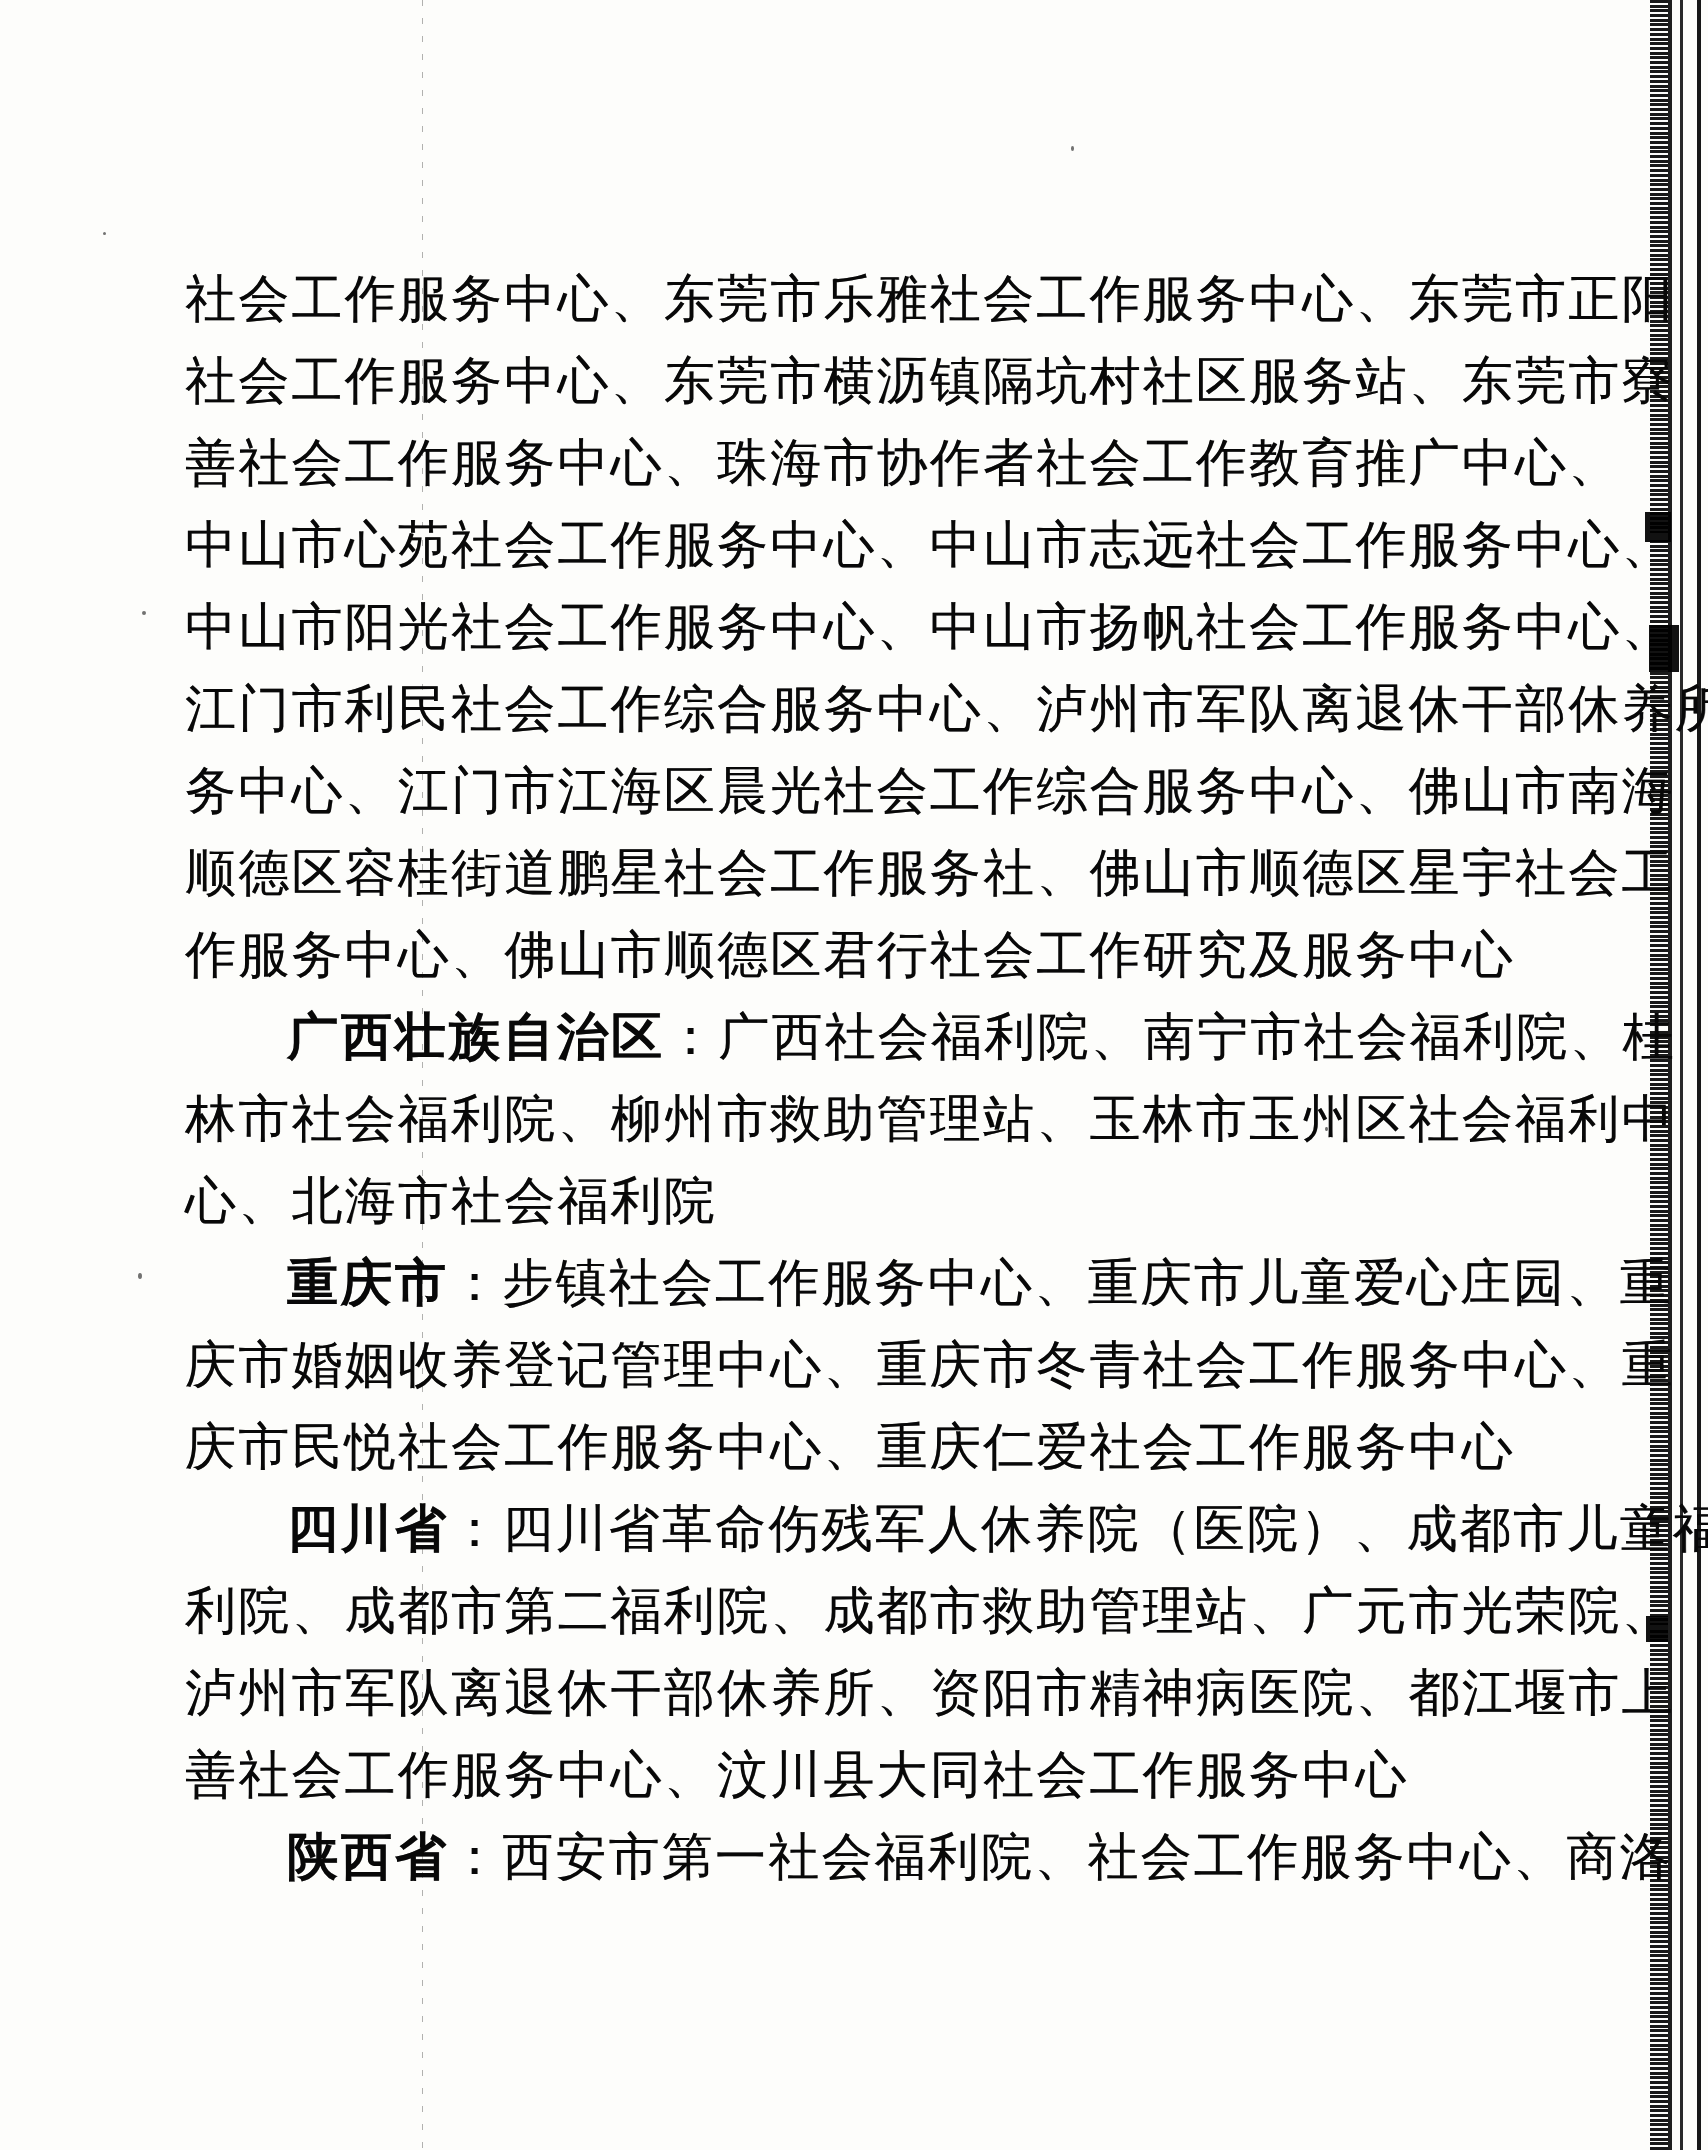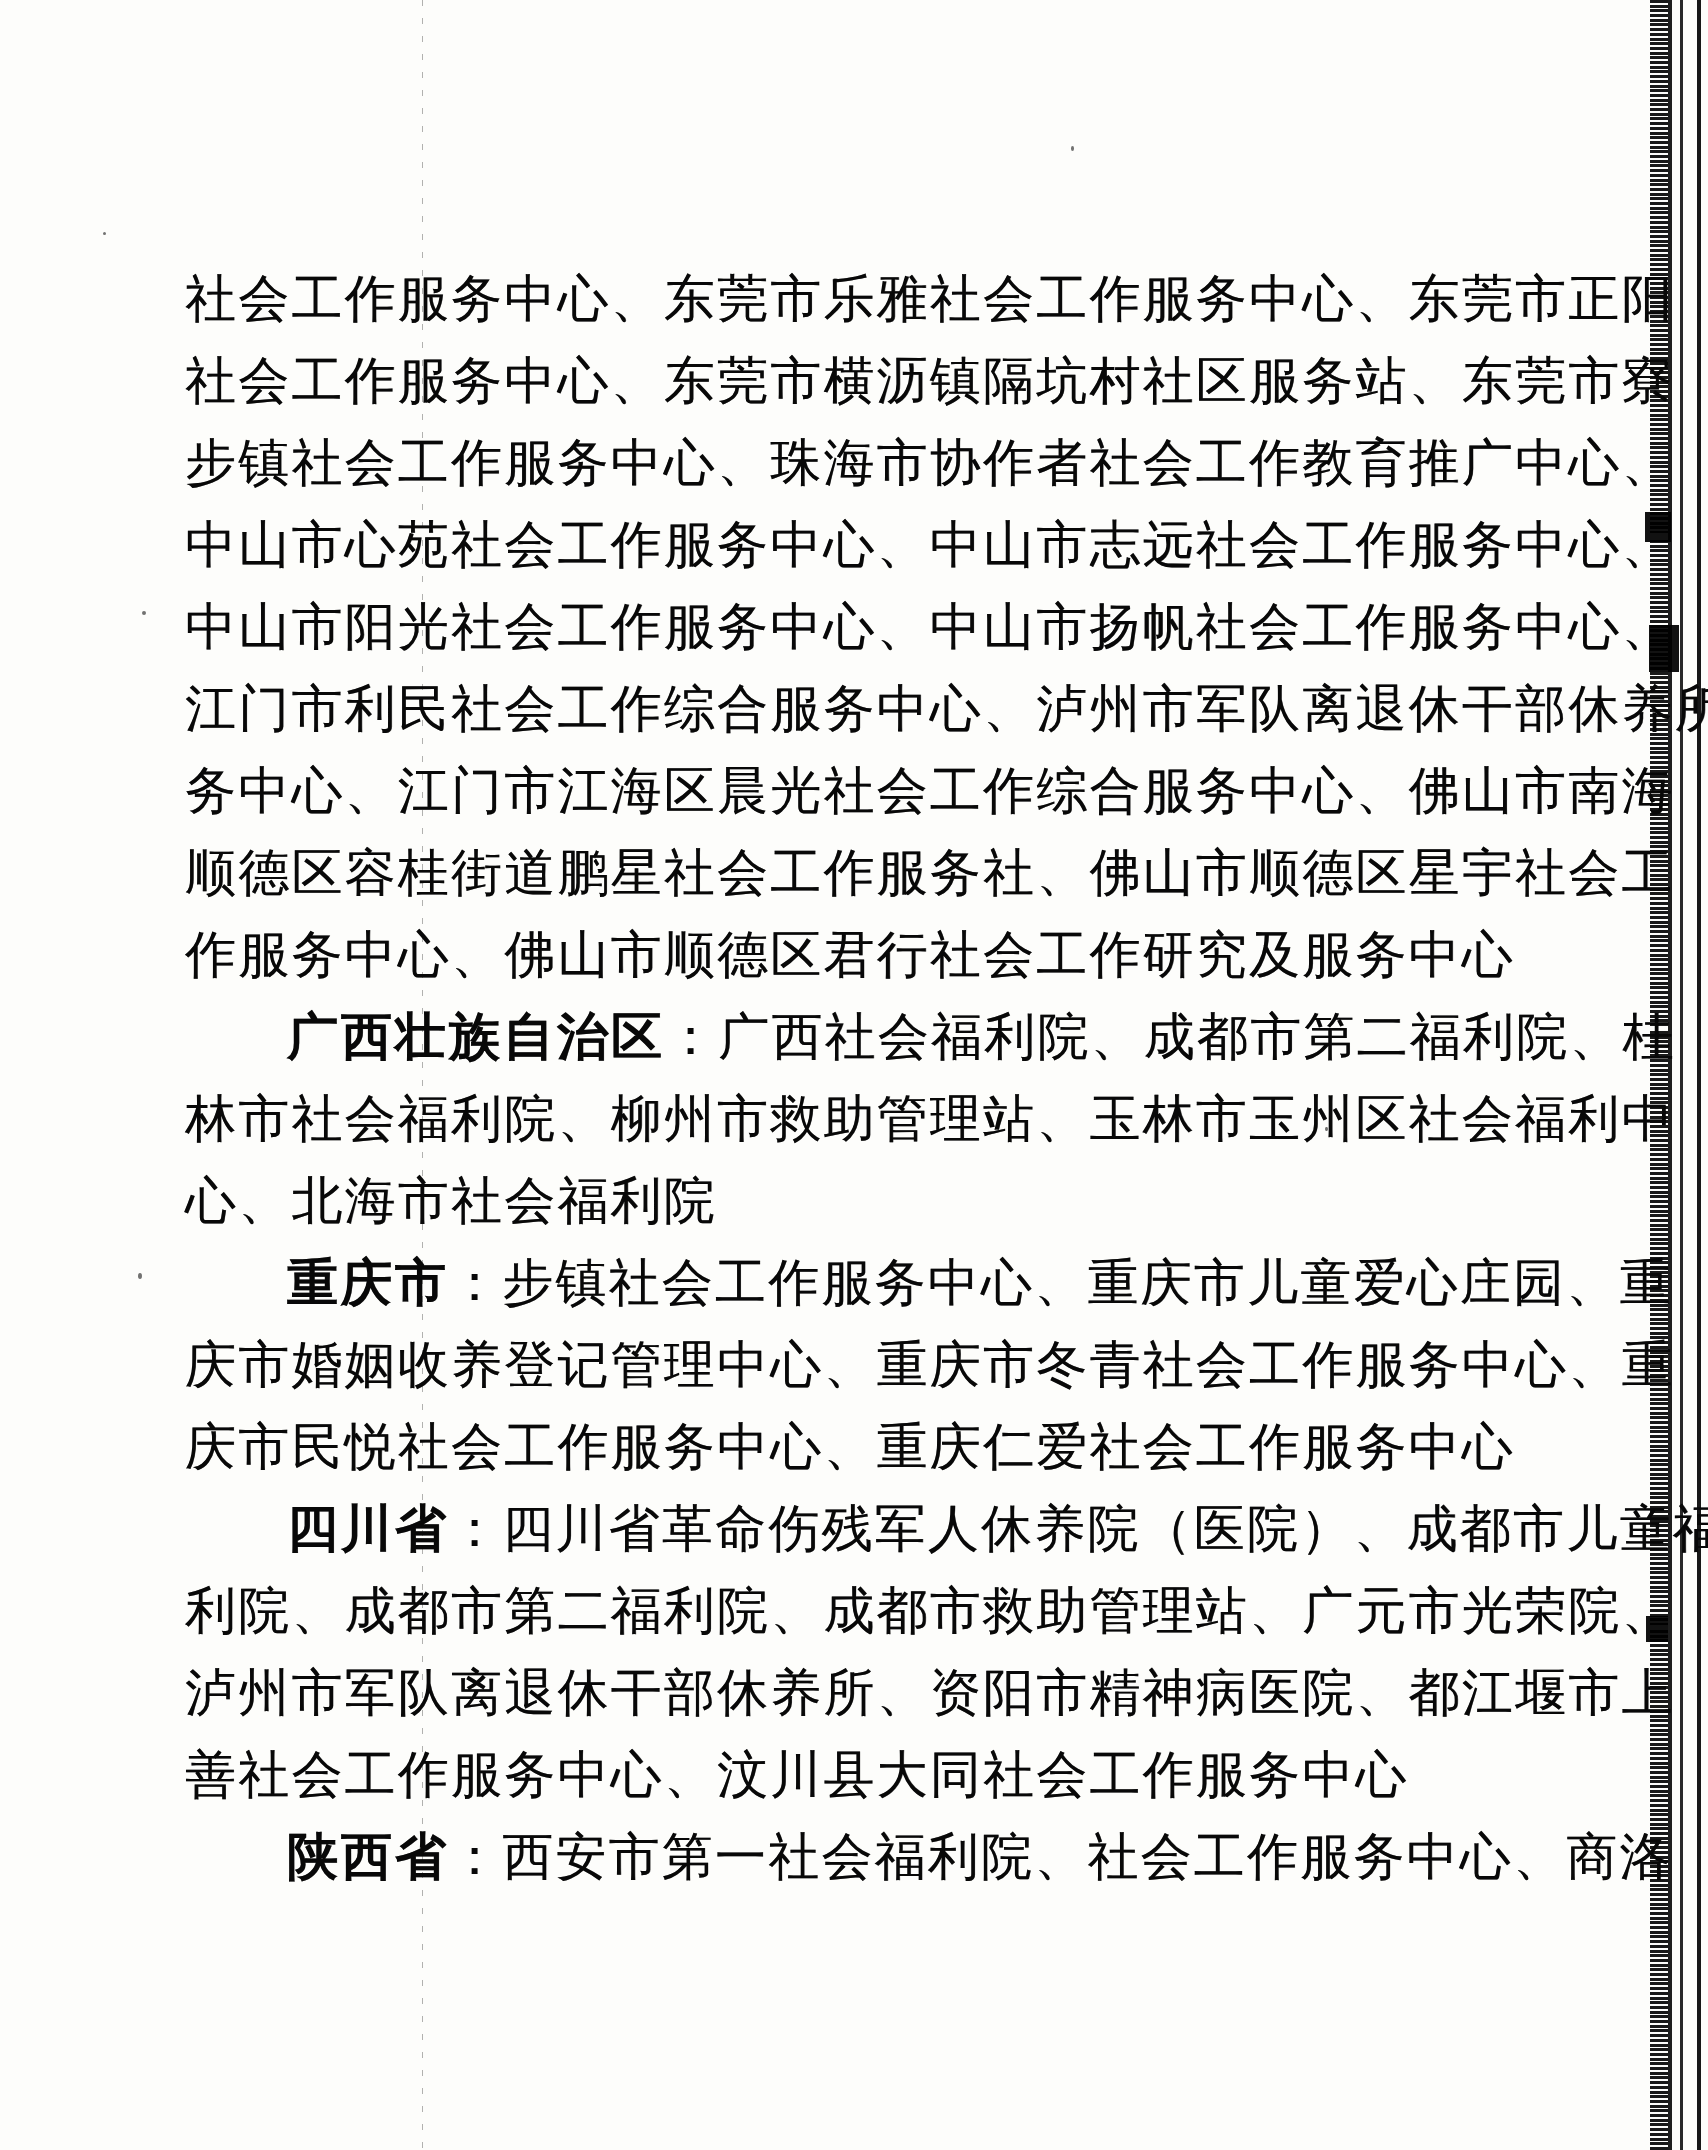--- a/index.html
+++ b/index.html
@@ -135,7 +135,7 @@
   <div id="body-text">
       <div class="line"><span>社会工作服务中心、东莞市乐雅社会工作服务中心、东莞市正阳</span></div>
       <div class="line"><span>社会工作服务中心、东莞市横沥镇隔坑村社区服务站、东莞市寮</span></div>
-      <div class="line"><span>步镇社会工作服务中心、珠海市协作者社会工作教育推广中心、</span></div>
+      <div class="line"><span>善社会工作服务中心、珠海市协作者社会工作教育推广中心、</span></div>
       <div class="line"><span>中山市心苑社会工作服务中心、中山市志远社会工作服务中心、</span></div>
       <div class="line"><span>中山市阳光社会工作服务中心、中山市扬帆社会工作服务中心、</span></div>
       <div class="line"><span>江门市利民社会工作综合服务中心、泸州市军队离退休干部休养所</span></div>

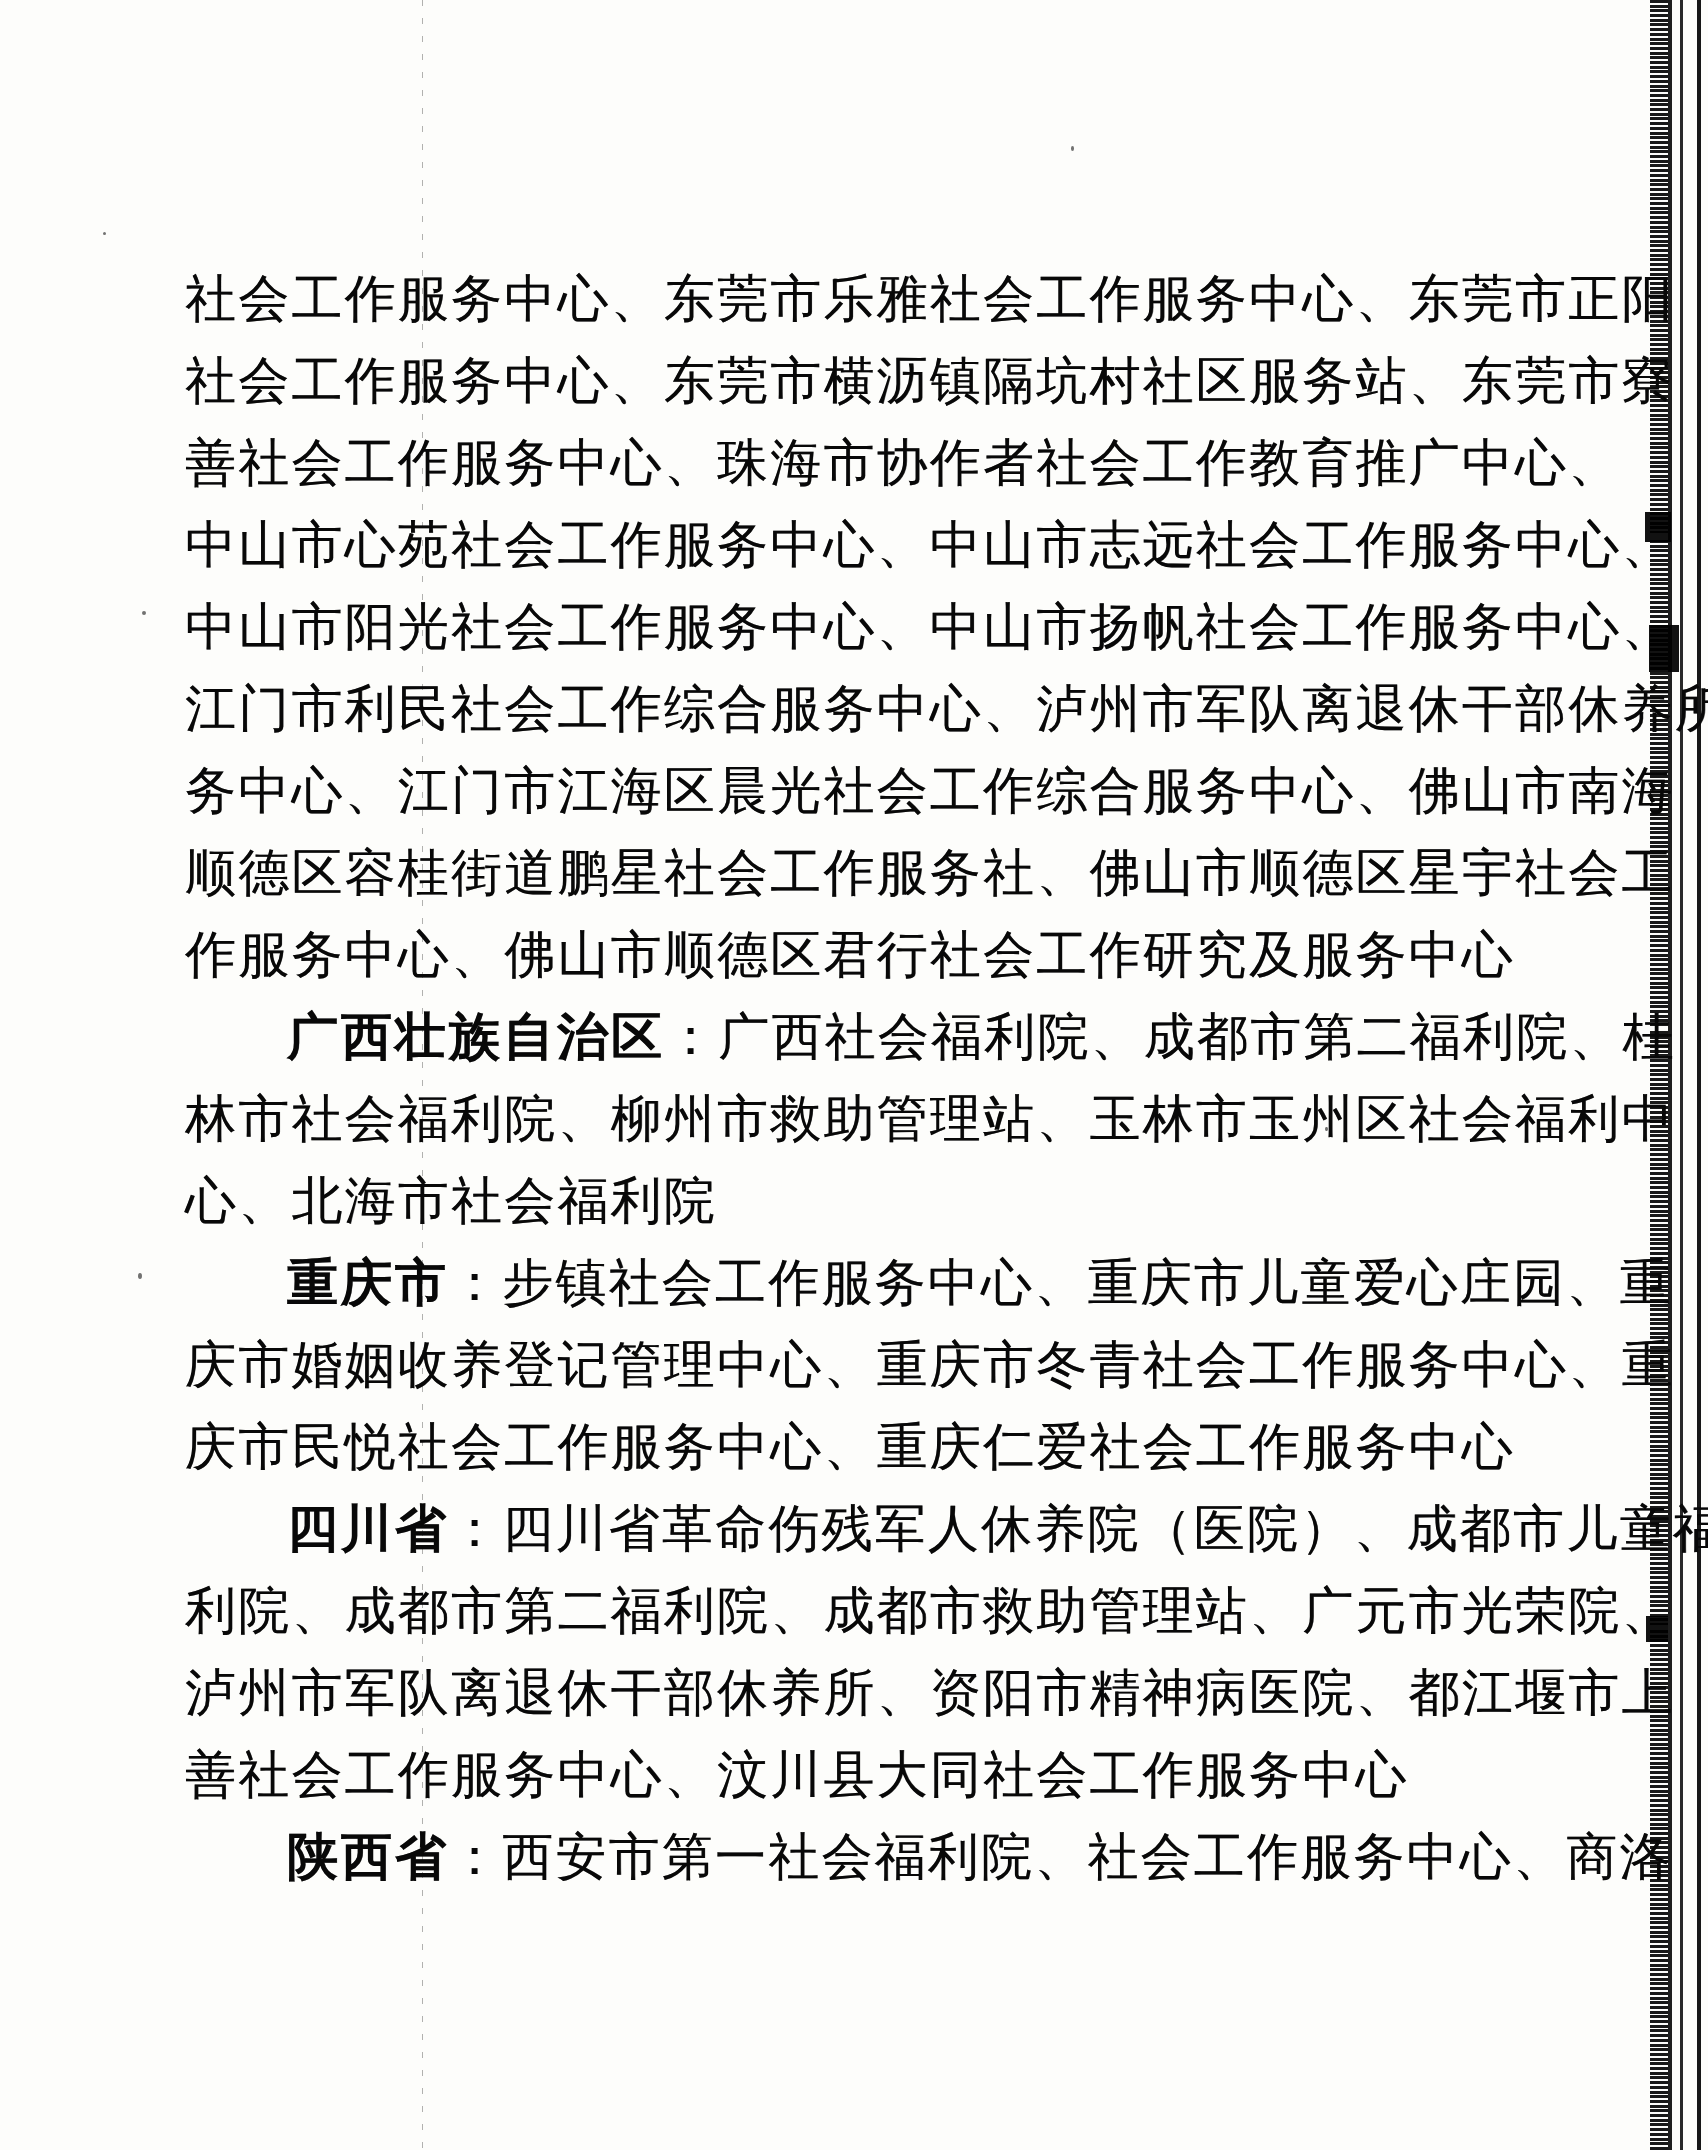--- a/index.html
+++ b/index.html
@@ -142,7 +142,7 @@
       <div class="line"><span>务中心、江门市江海区晨光社会工作综合服务中心、佛山市南海</span></div>
       <div class="line"><span>顺德区容桂街道鹏星社会工作服务社、佛山市顺德区星宇社会工</span></div>
       <div class="line"><span>作服务中心、佛山市顺德区君行社会工作研究及服务中心</span></div>
-      <div class="line indent"><span class="hd">广西壮族自治区</span><span>：广西社会福利院、成都市第二福利院、桂</span></div>
+      <div class="line indent"><span class="hd">广西壮族自治区</span><span>：广西社会福利院、南宁市社会福利院、桂</span></div>
       <div class="line"><span>林市社会福利院、柳州市救助管理站、玉林市玉州区社会福利中</span></div>
       <div class="line"><span>心、北海市社会福利院</span></div>
       <div class="line indent"><span class="hd">重庆市</span><span>：步镇社会工作服务中心、重庆市儿童爱心庄园、重</span></div>

